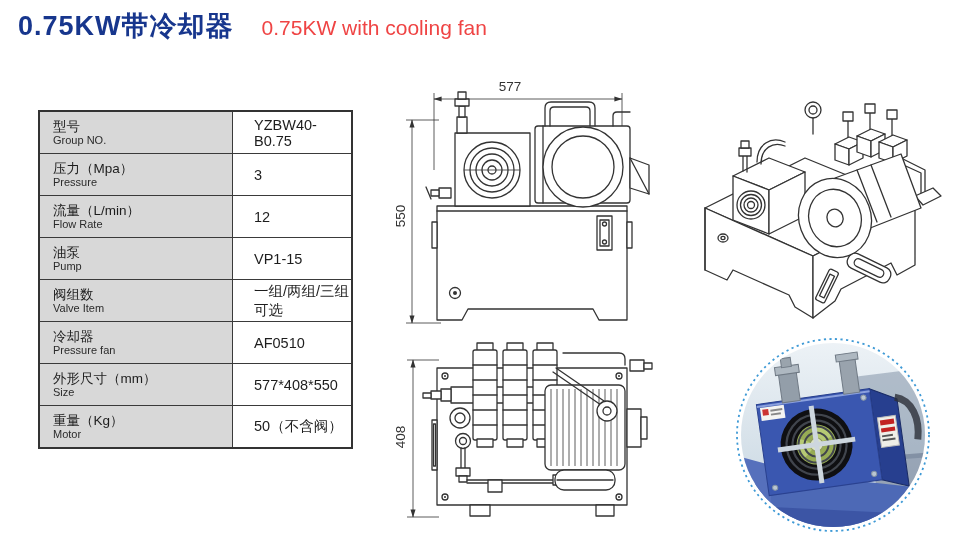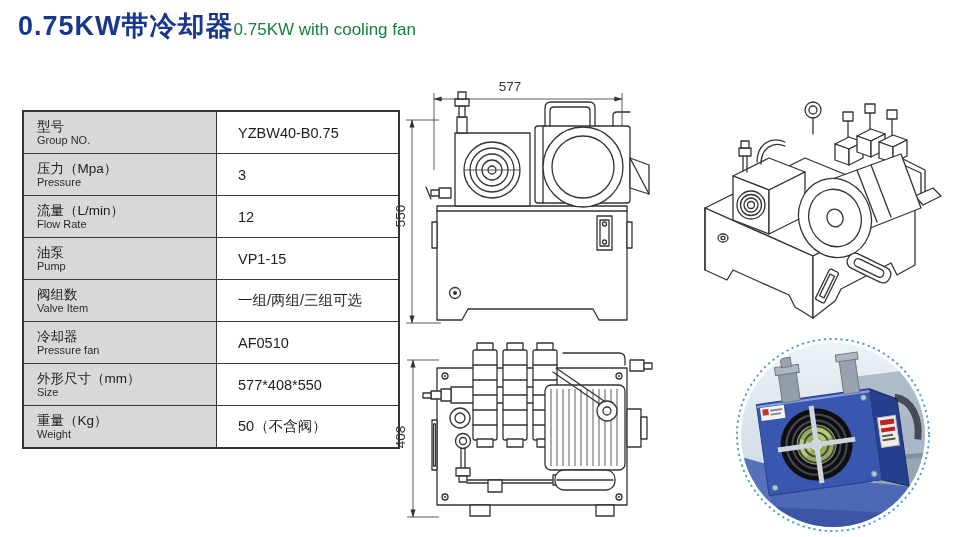--- a/index.html
+++ b/index.html
@@ -8,7 +8,7 @@
     font-family:"Liberation Sans","DejaVu Sans",sans-serif;color:#222;
   }
   
-  .header{position:absolute;left:18px;top:8px;display:flex;align-items:baseline;}
+  .header{position:absolute;left:18px;top:8px;display:flex;align-items:baseline;gap:28px;}
   .title-zh{font-size:27px;font-weight:bold;color:#17368d;letter-spacing:1px;}
   .title-en{font-size:17px;color:#15803d;text-align:right;}
   

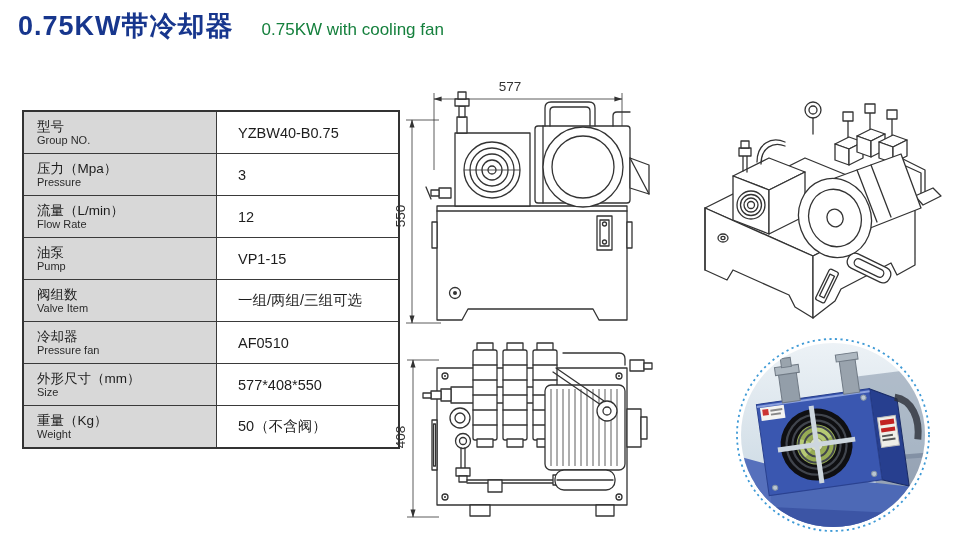--- a/index.html
+++ b/index.html
@@ -10,7 +10,7 @@
   
   .header{position:absolute;left:18px;top:8px;display:flex;align-items:baseline;gap:28px;}
   .title-zh{font-size:27px;font-weight:bold;color:#17368d;letter-spacing:1px;}
-  .title-en{font-size:17px;color:#15803d;text-align:right;}
+  .title-en{font-size:21px;color:#ef4444;text-align:right;}
   
   .spec-table{
     position:absolute;left:22px;top:110px;border-collapse:collapse;

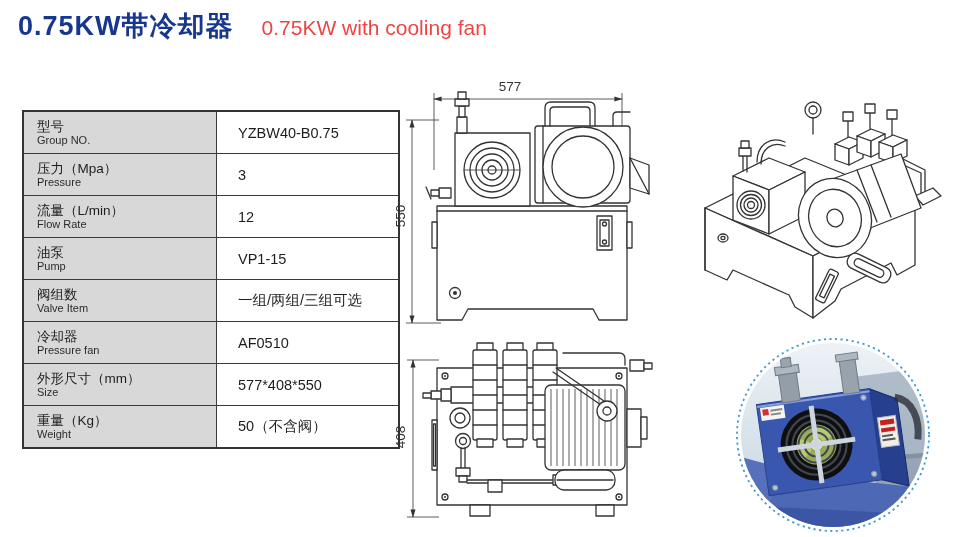--- a/index.html
+++ b/index.html
@@ -13,8 +13,8 @@
   .title-en{font-size:21px;color:#ef4444;text-align:right;}
   
   .spec-table{
-    position:absolute;left:22px;top:110px;border-collapse:collapse;
-    border:2px solid #333;table-layout:fixed;width:378px;
+    position:absolute;left:38px;top:110px;border-collapse:collapse;
+    border:2px solid #333;table-layout:fixed;width:315px;
   }
   .spec-table td{border:1.5px solid #3a3a3a;height:41px;vertical-align:middle;padding:0;}
   .spec-table td.lbl{background:#d8d8d8;width:179px;padding-left:13px;}

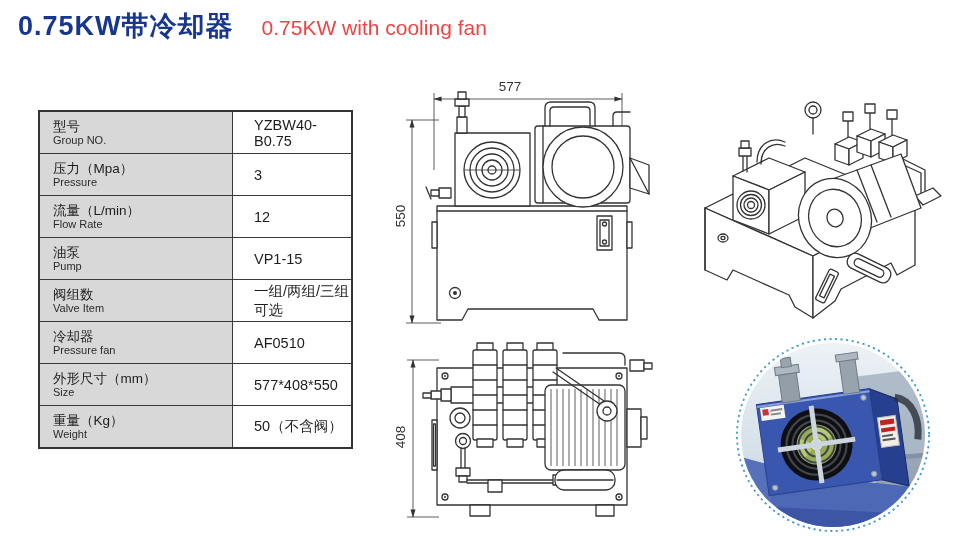--- a/index.html
+++ b/index.html
@@ -91,7 +91,7 @@
     <tr>
       <td class="lbl">
           <div class="zh">重量（Kg）</div>
-          <div class="en">Weight</div>
+          <div class="en">Motor</div>
         </td>
       <td class="val">50（不含阀）</td>
     </tr>

